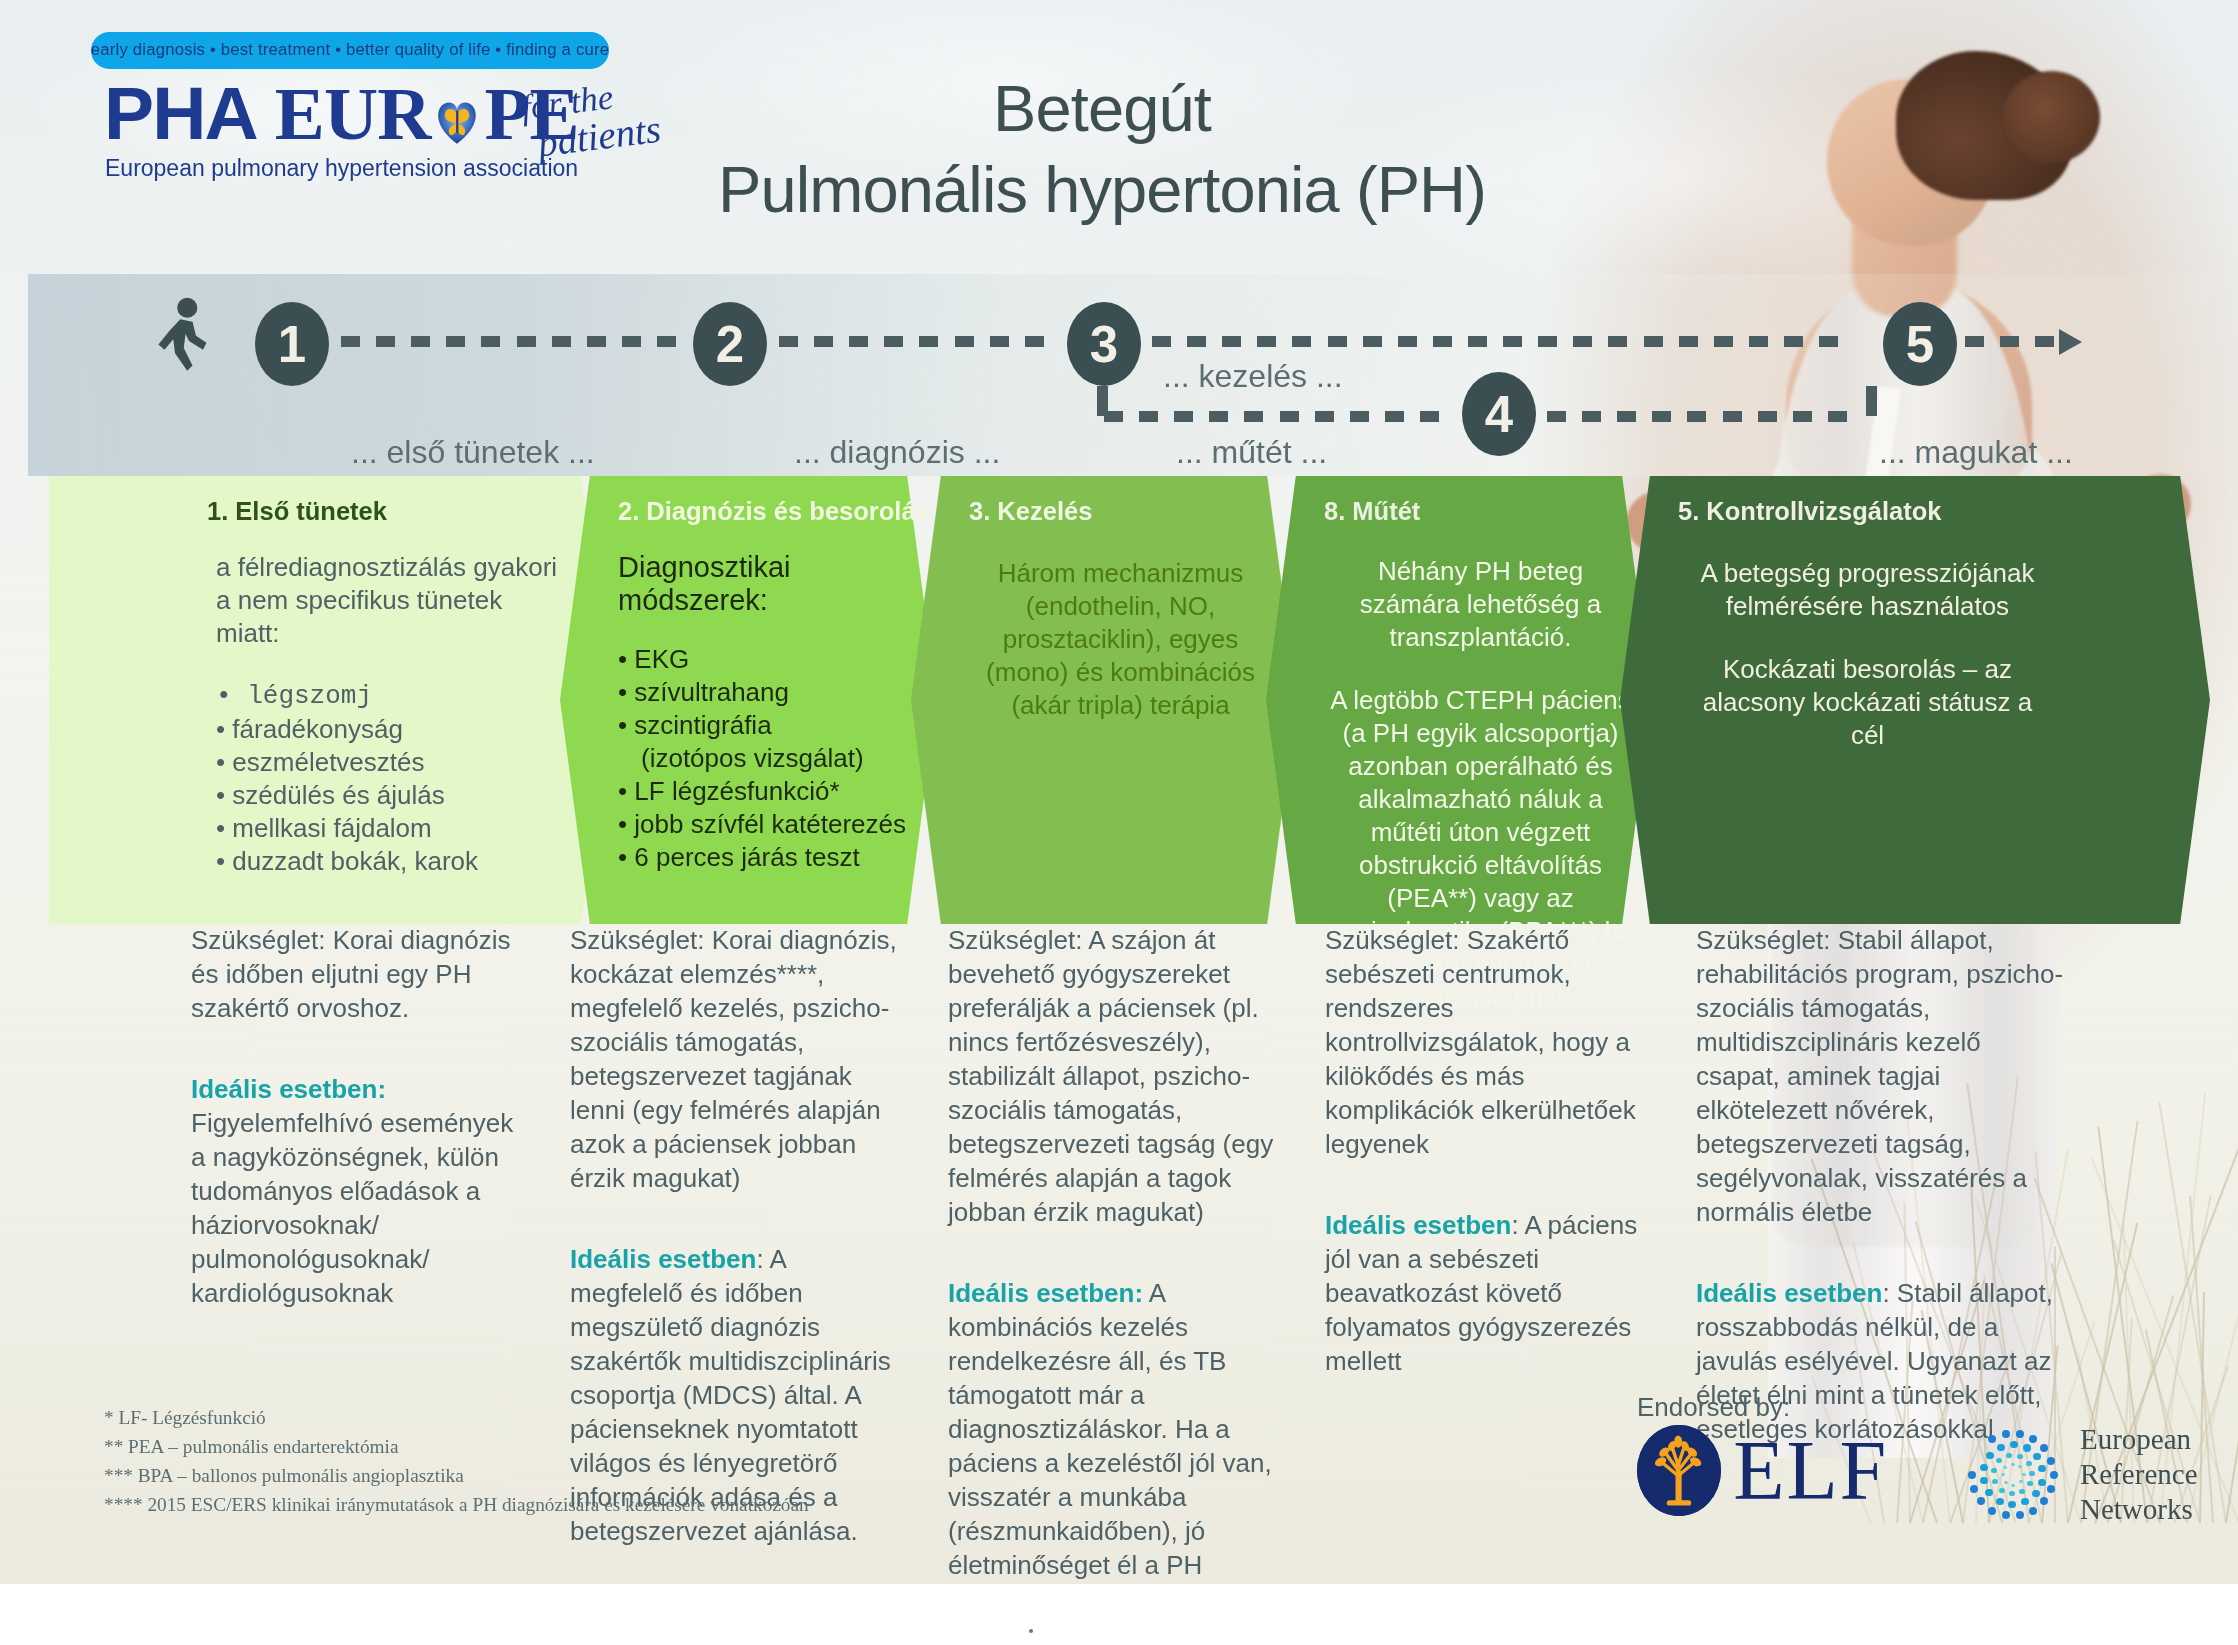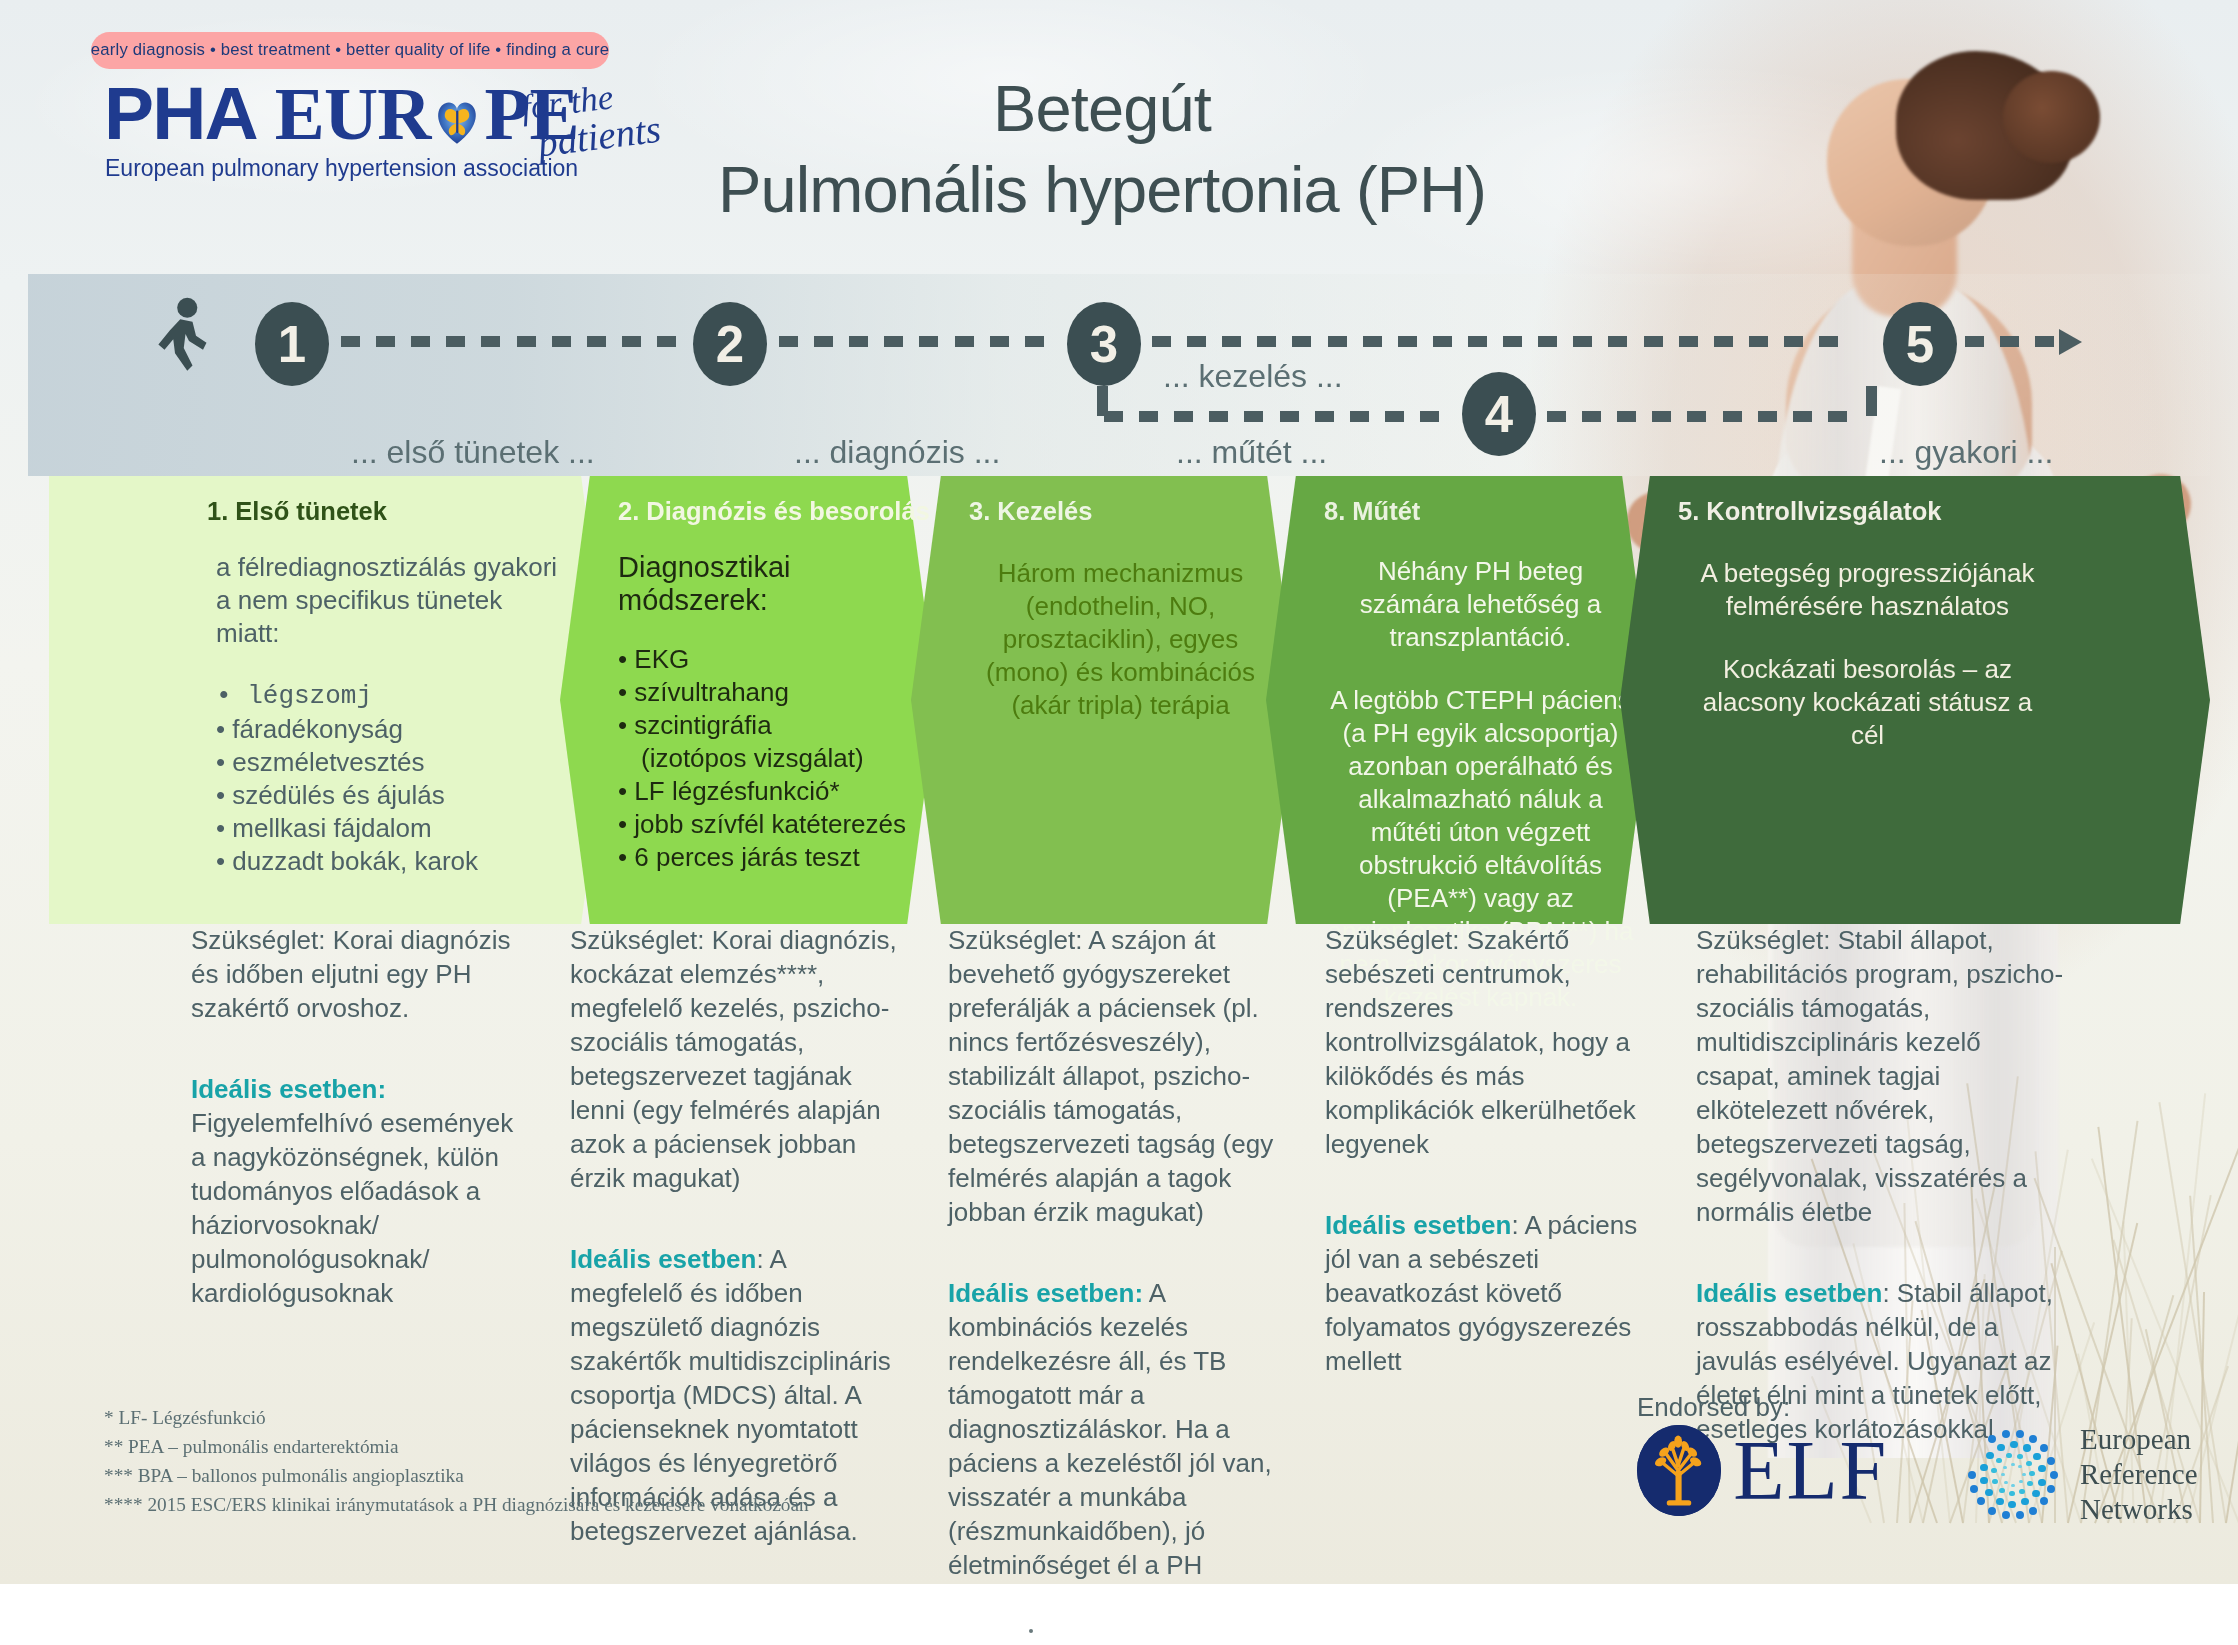--- a/index.html
+++ b/index.html
@@ -108,7 +108,7 @@
   .logo-wrap{position:absolute;left:51px;top:30px;width:562px;height:158px;}
   .tagline{
     position:absolute;left:40px;top:1.8px;width:518px;height:37px;
-    background:#fca5a5;border-radius:18.4px;
+    background:#0ea5e9;border-radius:18.4px;
     display:flex;align-items:center;justify-content:center;
     color:#1c3a7a;font-size:16.7px;letter-spacing:0.2px;white-space:nowrap;
     font-family:"Liberation Sans", sans-serif;

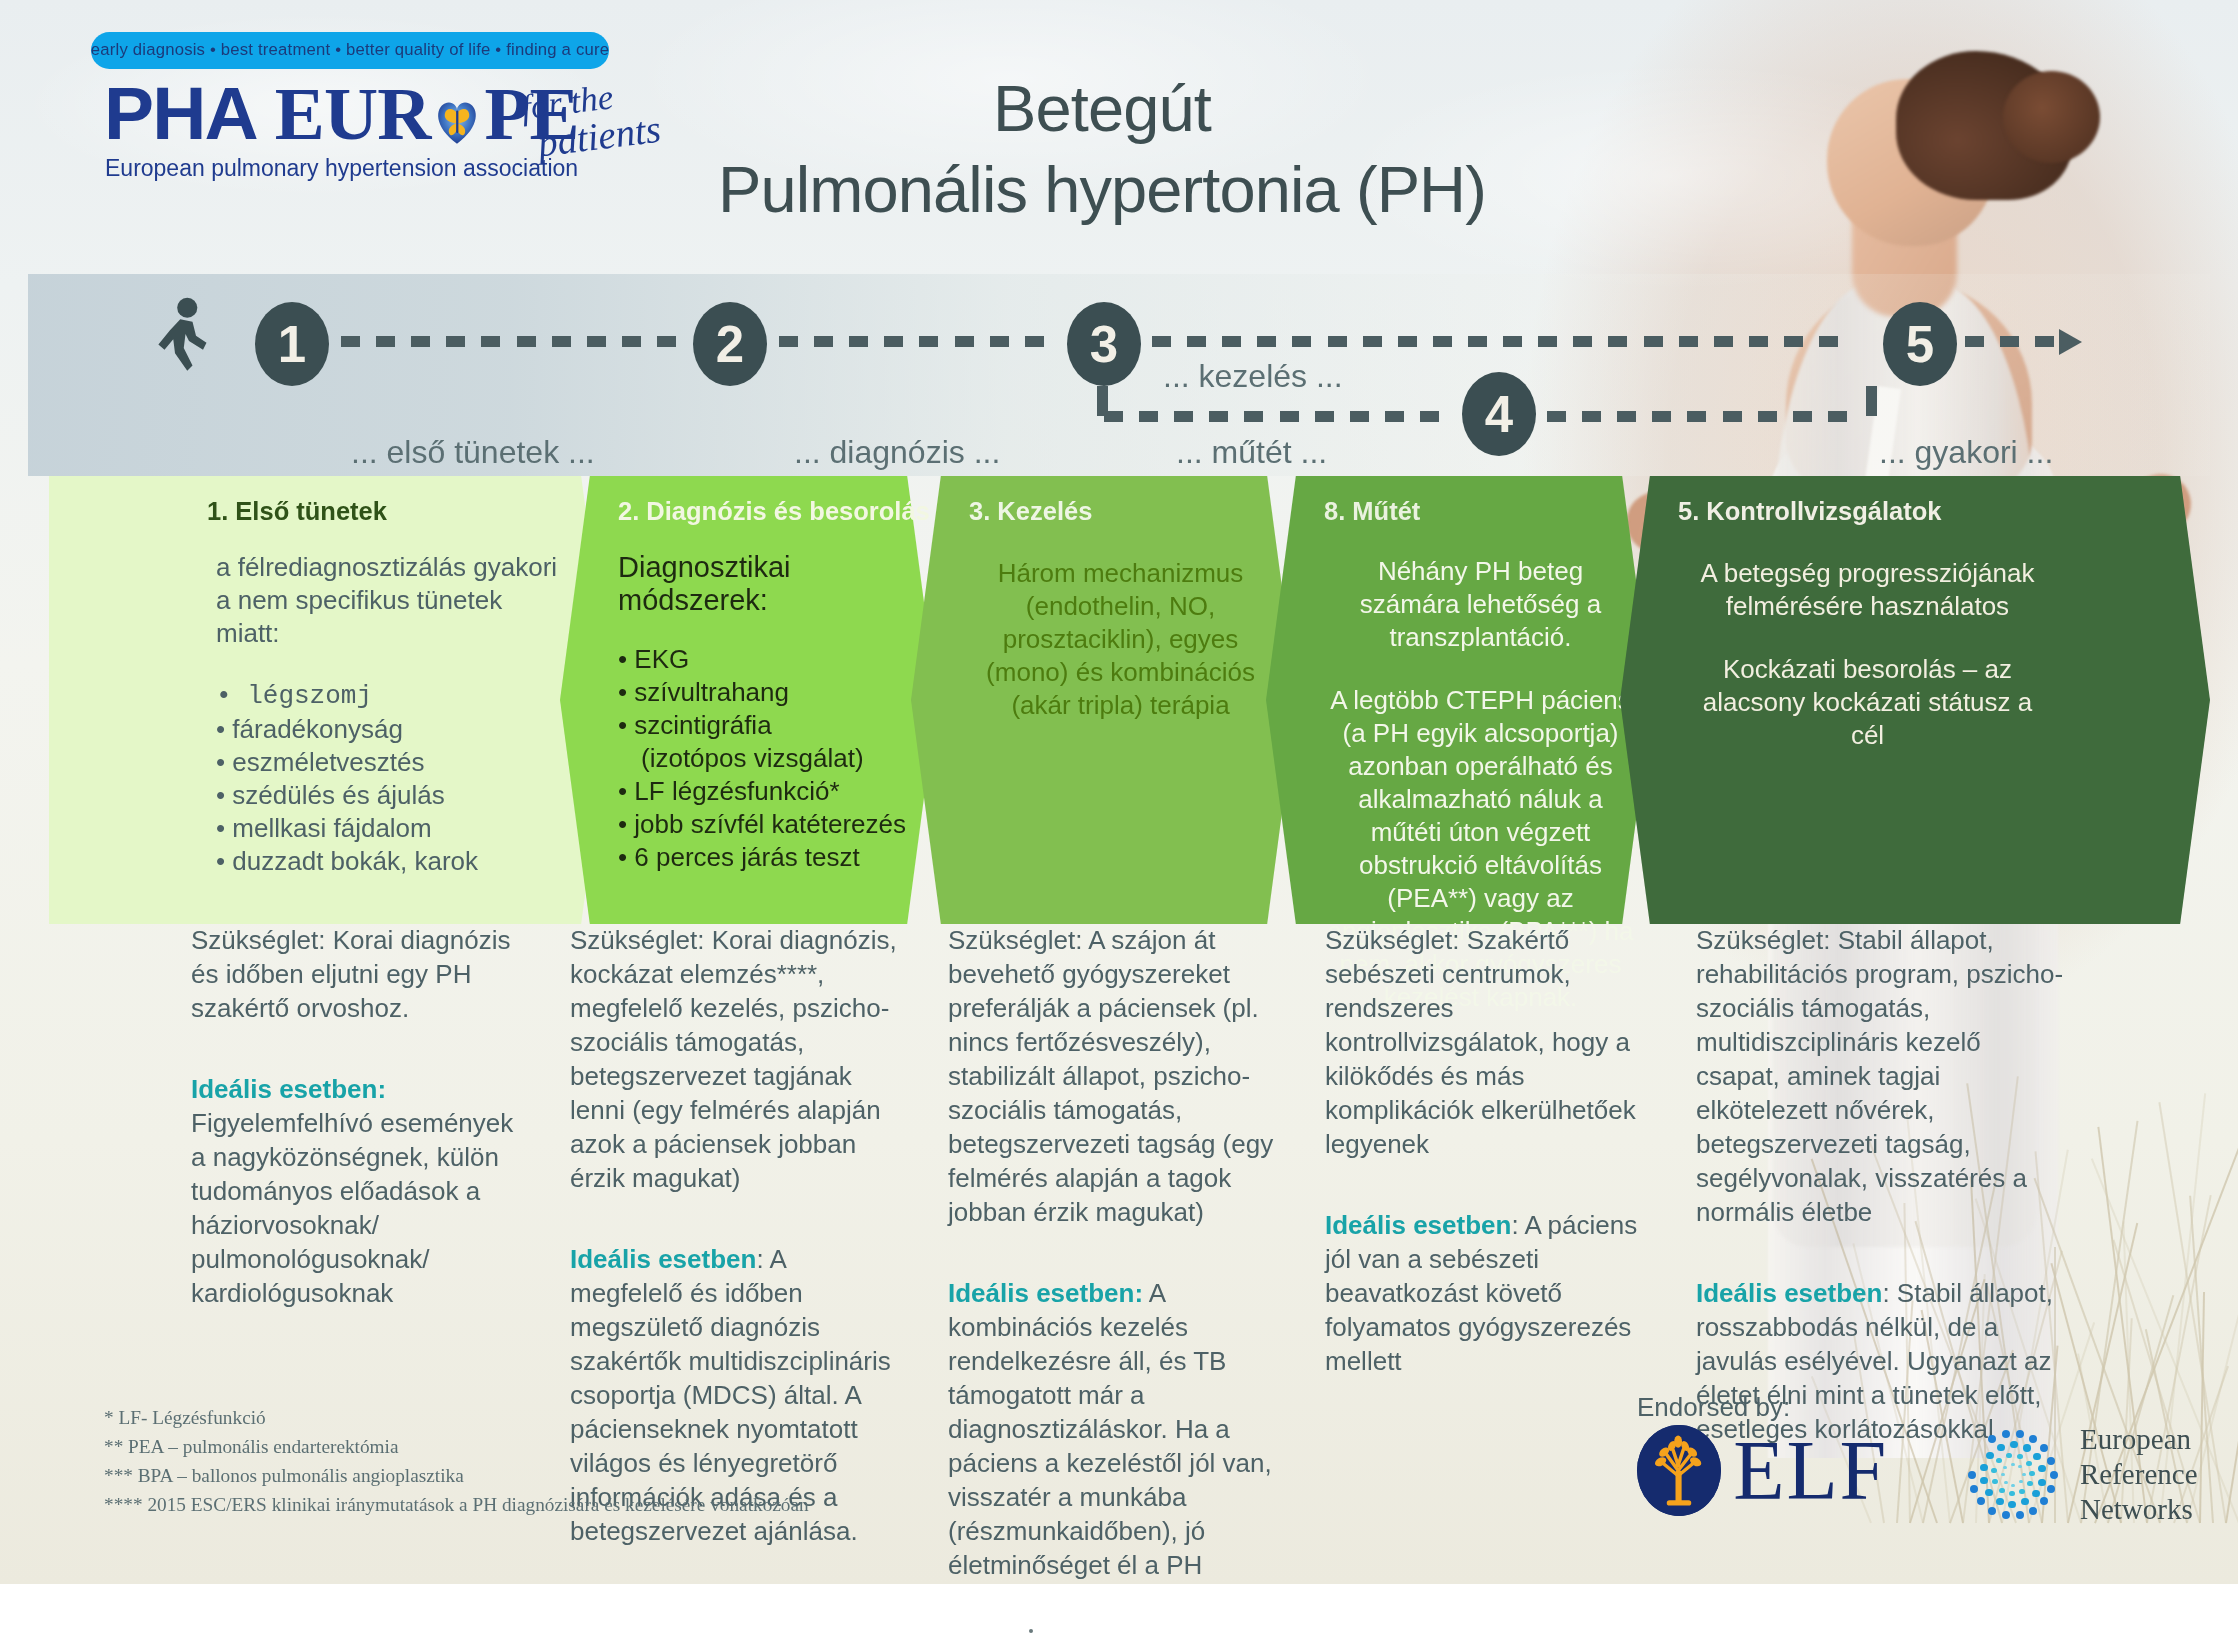--- a/index.html
+++ b/index.html
@@ -386,7 +386,7 @@
       <div class="tl-label" style="left:794px;top:434px;">... diagnózis ...</div>
       <div class="tl-label" style="left:1163px;top:358px;">... kezelés ...</div>
       <div class="tl-label" style="left:1176px;top:434px;">... műtét ...</div>
-      <div class="tl-label" style="left:1879px;top:434px;">... gyakori ...</div>
+      <div class="tl-label" style="left:1879px;top:434px;">... magukat ...</div>
     </div>
 
   <div class="panels" id="panels">

